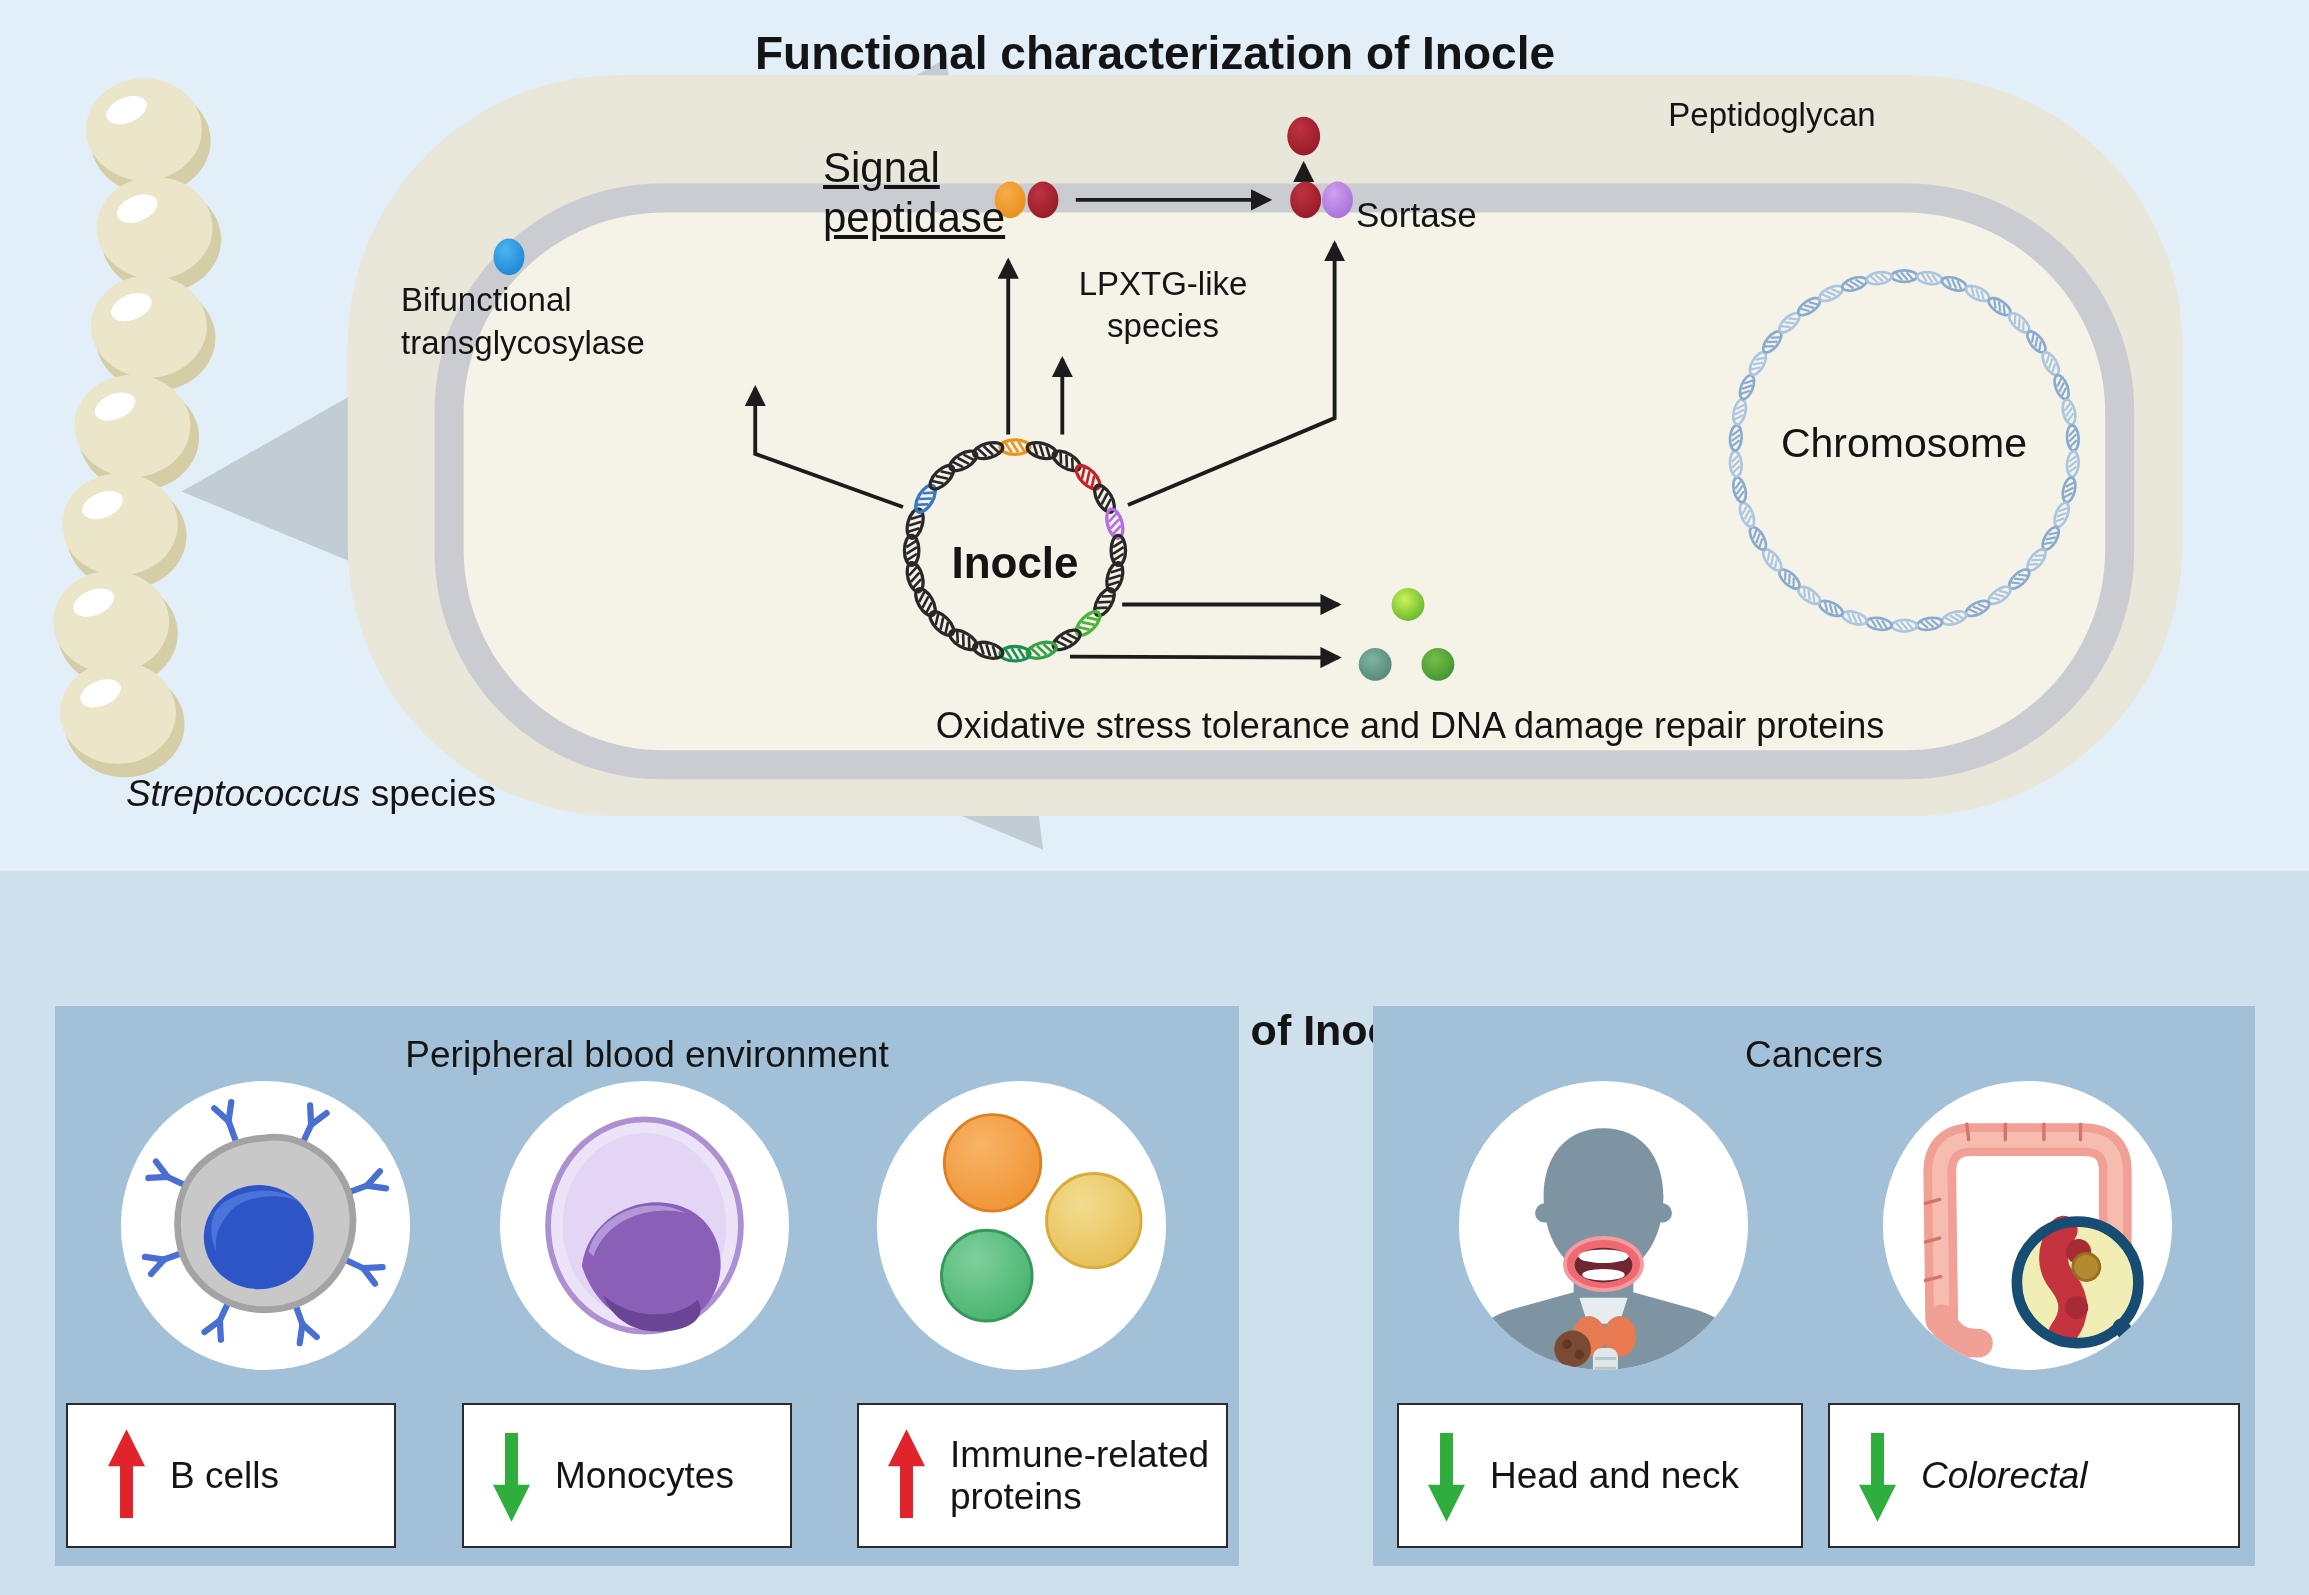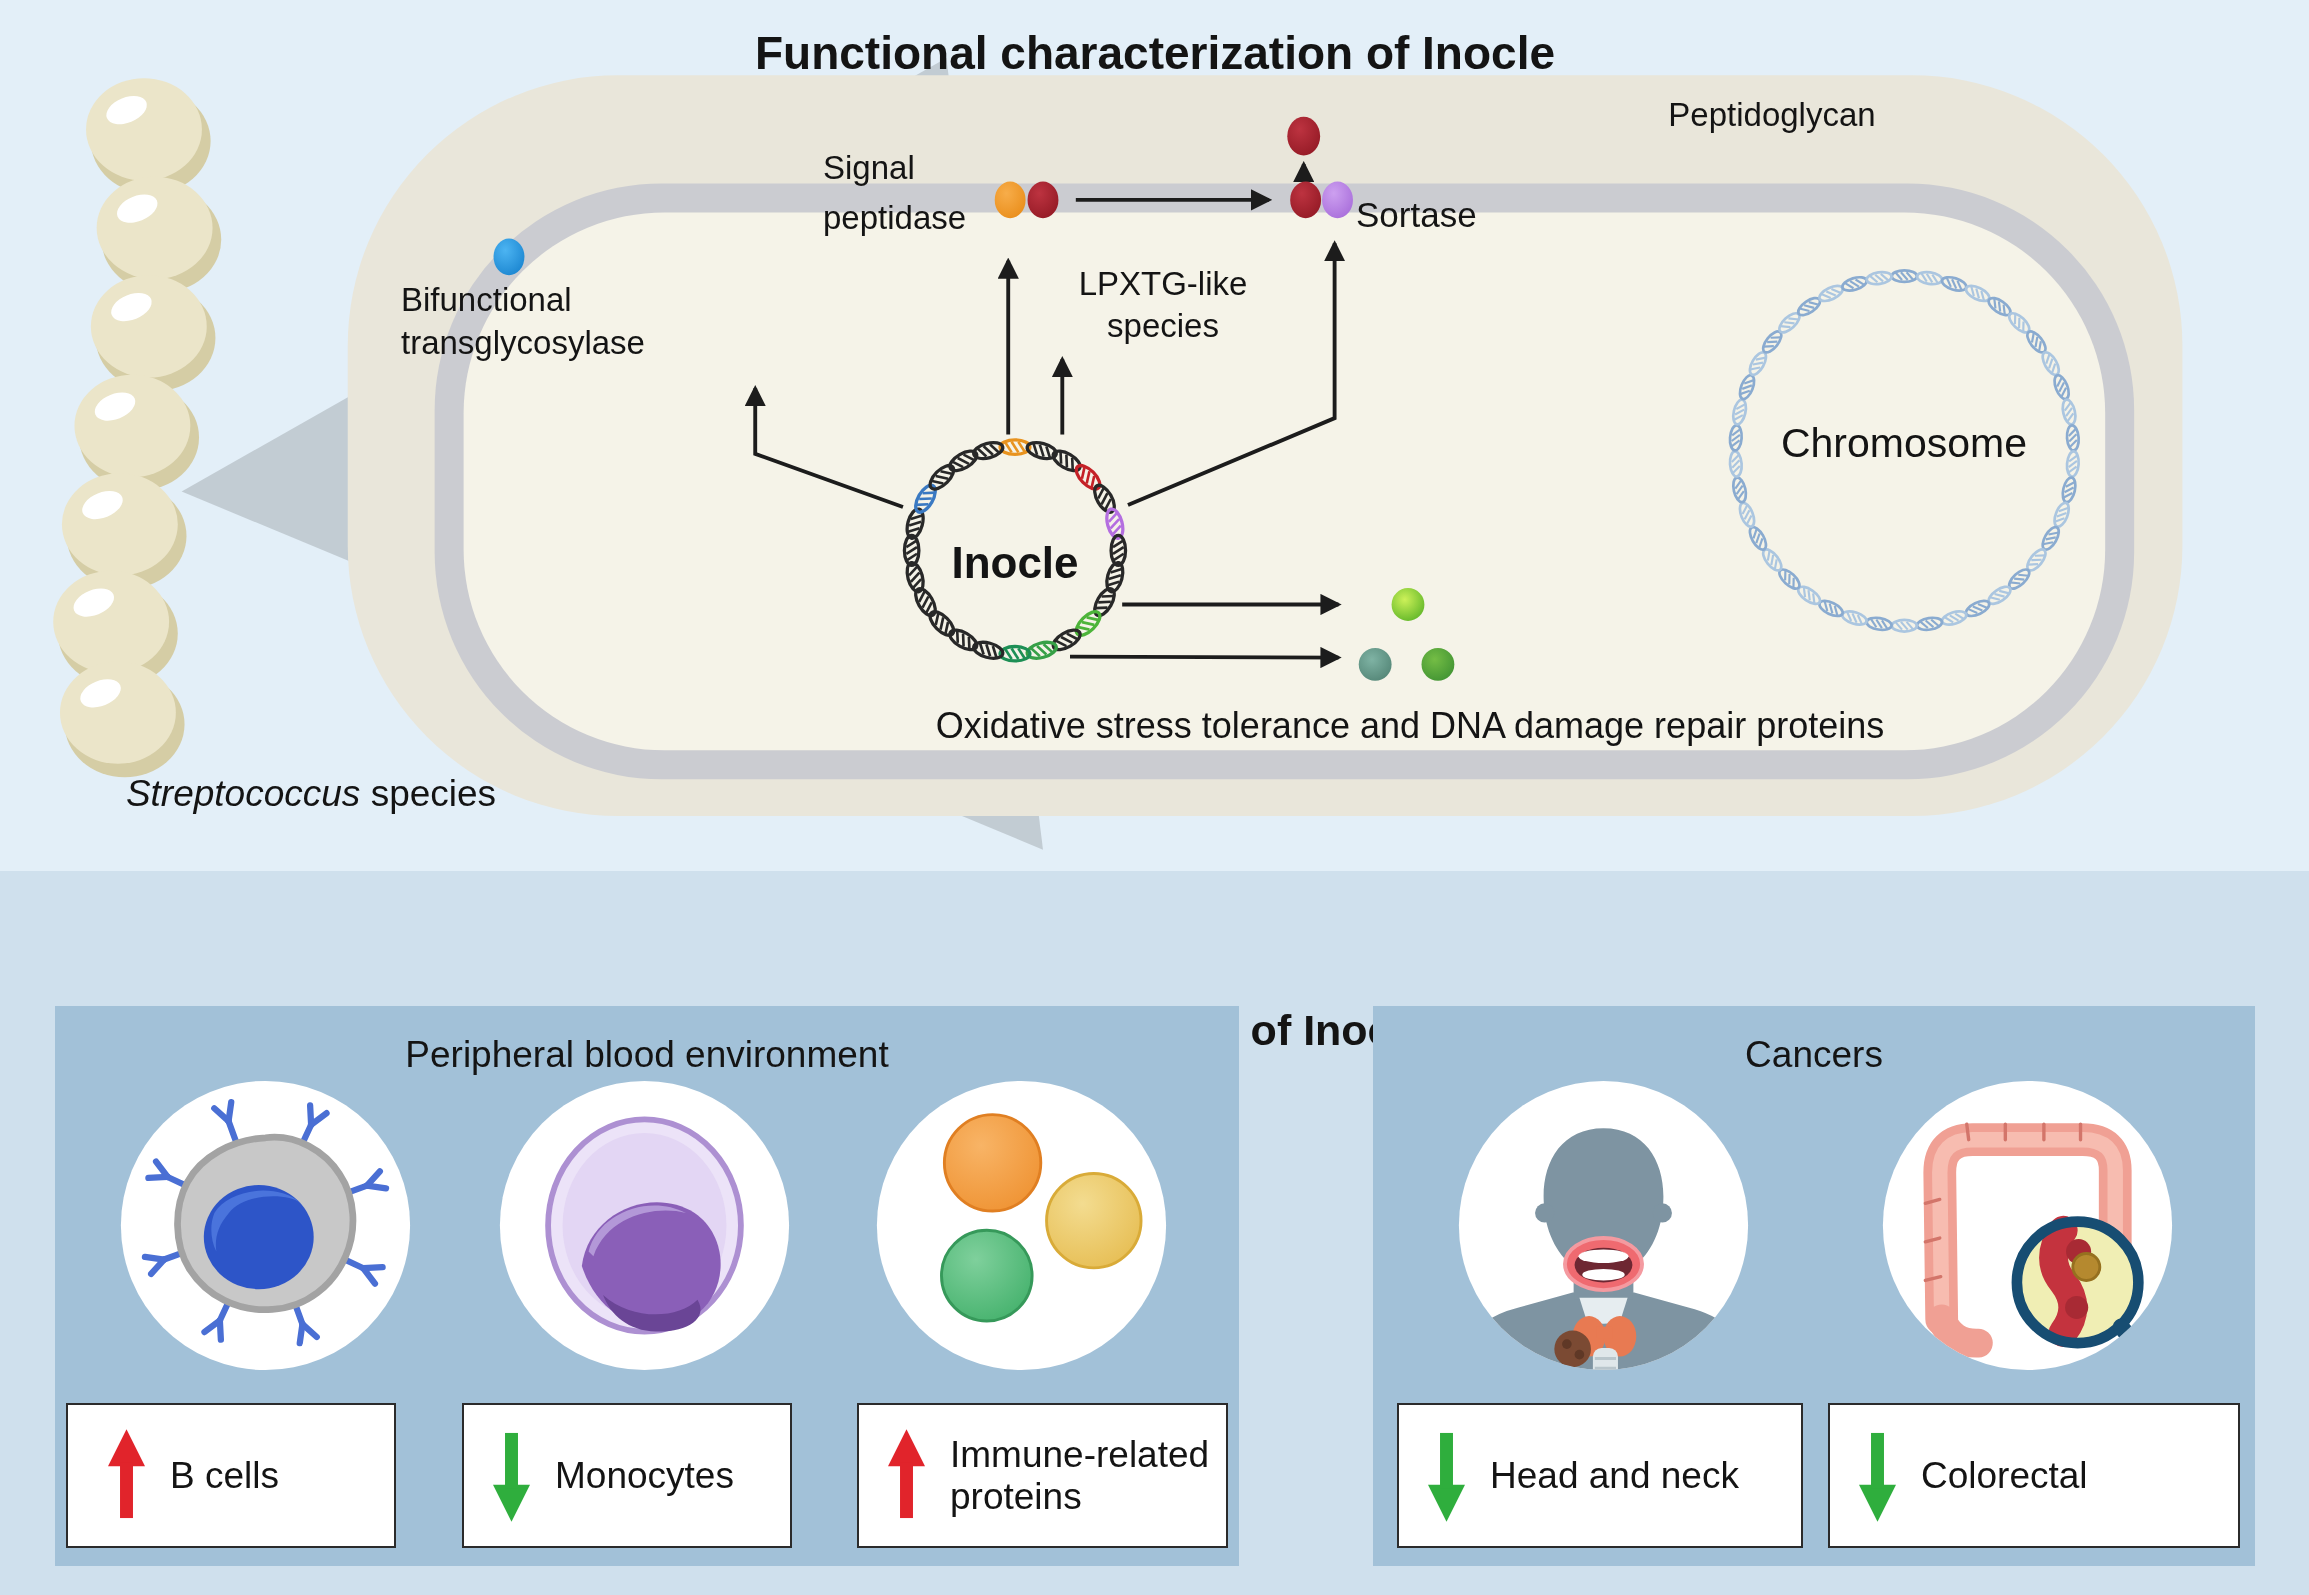--- a/index.html
+++ b/index.html
@@ -533,7 +533,7 @@
 
   <div class="lbl ctr b" style="left:1155px;top:13.5px;font-size:46px;">Functional characterization of Inocle</div>
   <div class="lbl ctr" style="left:1772px;top:84px;font-size:33px;">Peptidoglycan</div>
-  <div class="lbl" style="left:823px;top:131px;font-size:33px;line-height:50px;">
+  <div class="lbl" style="left:823px;top:131px;font-size:42px;line-height:50px;text-decoration:underline;">
     <span style="display:block;">Signal</span>
     <span style="display:block;">peptidase</span>
   </div>

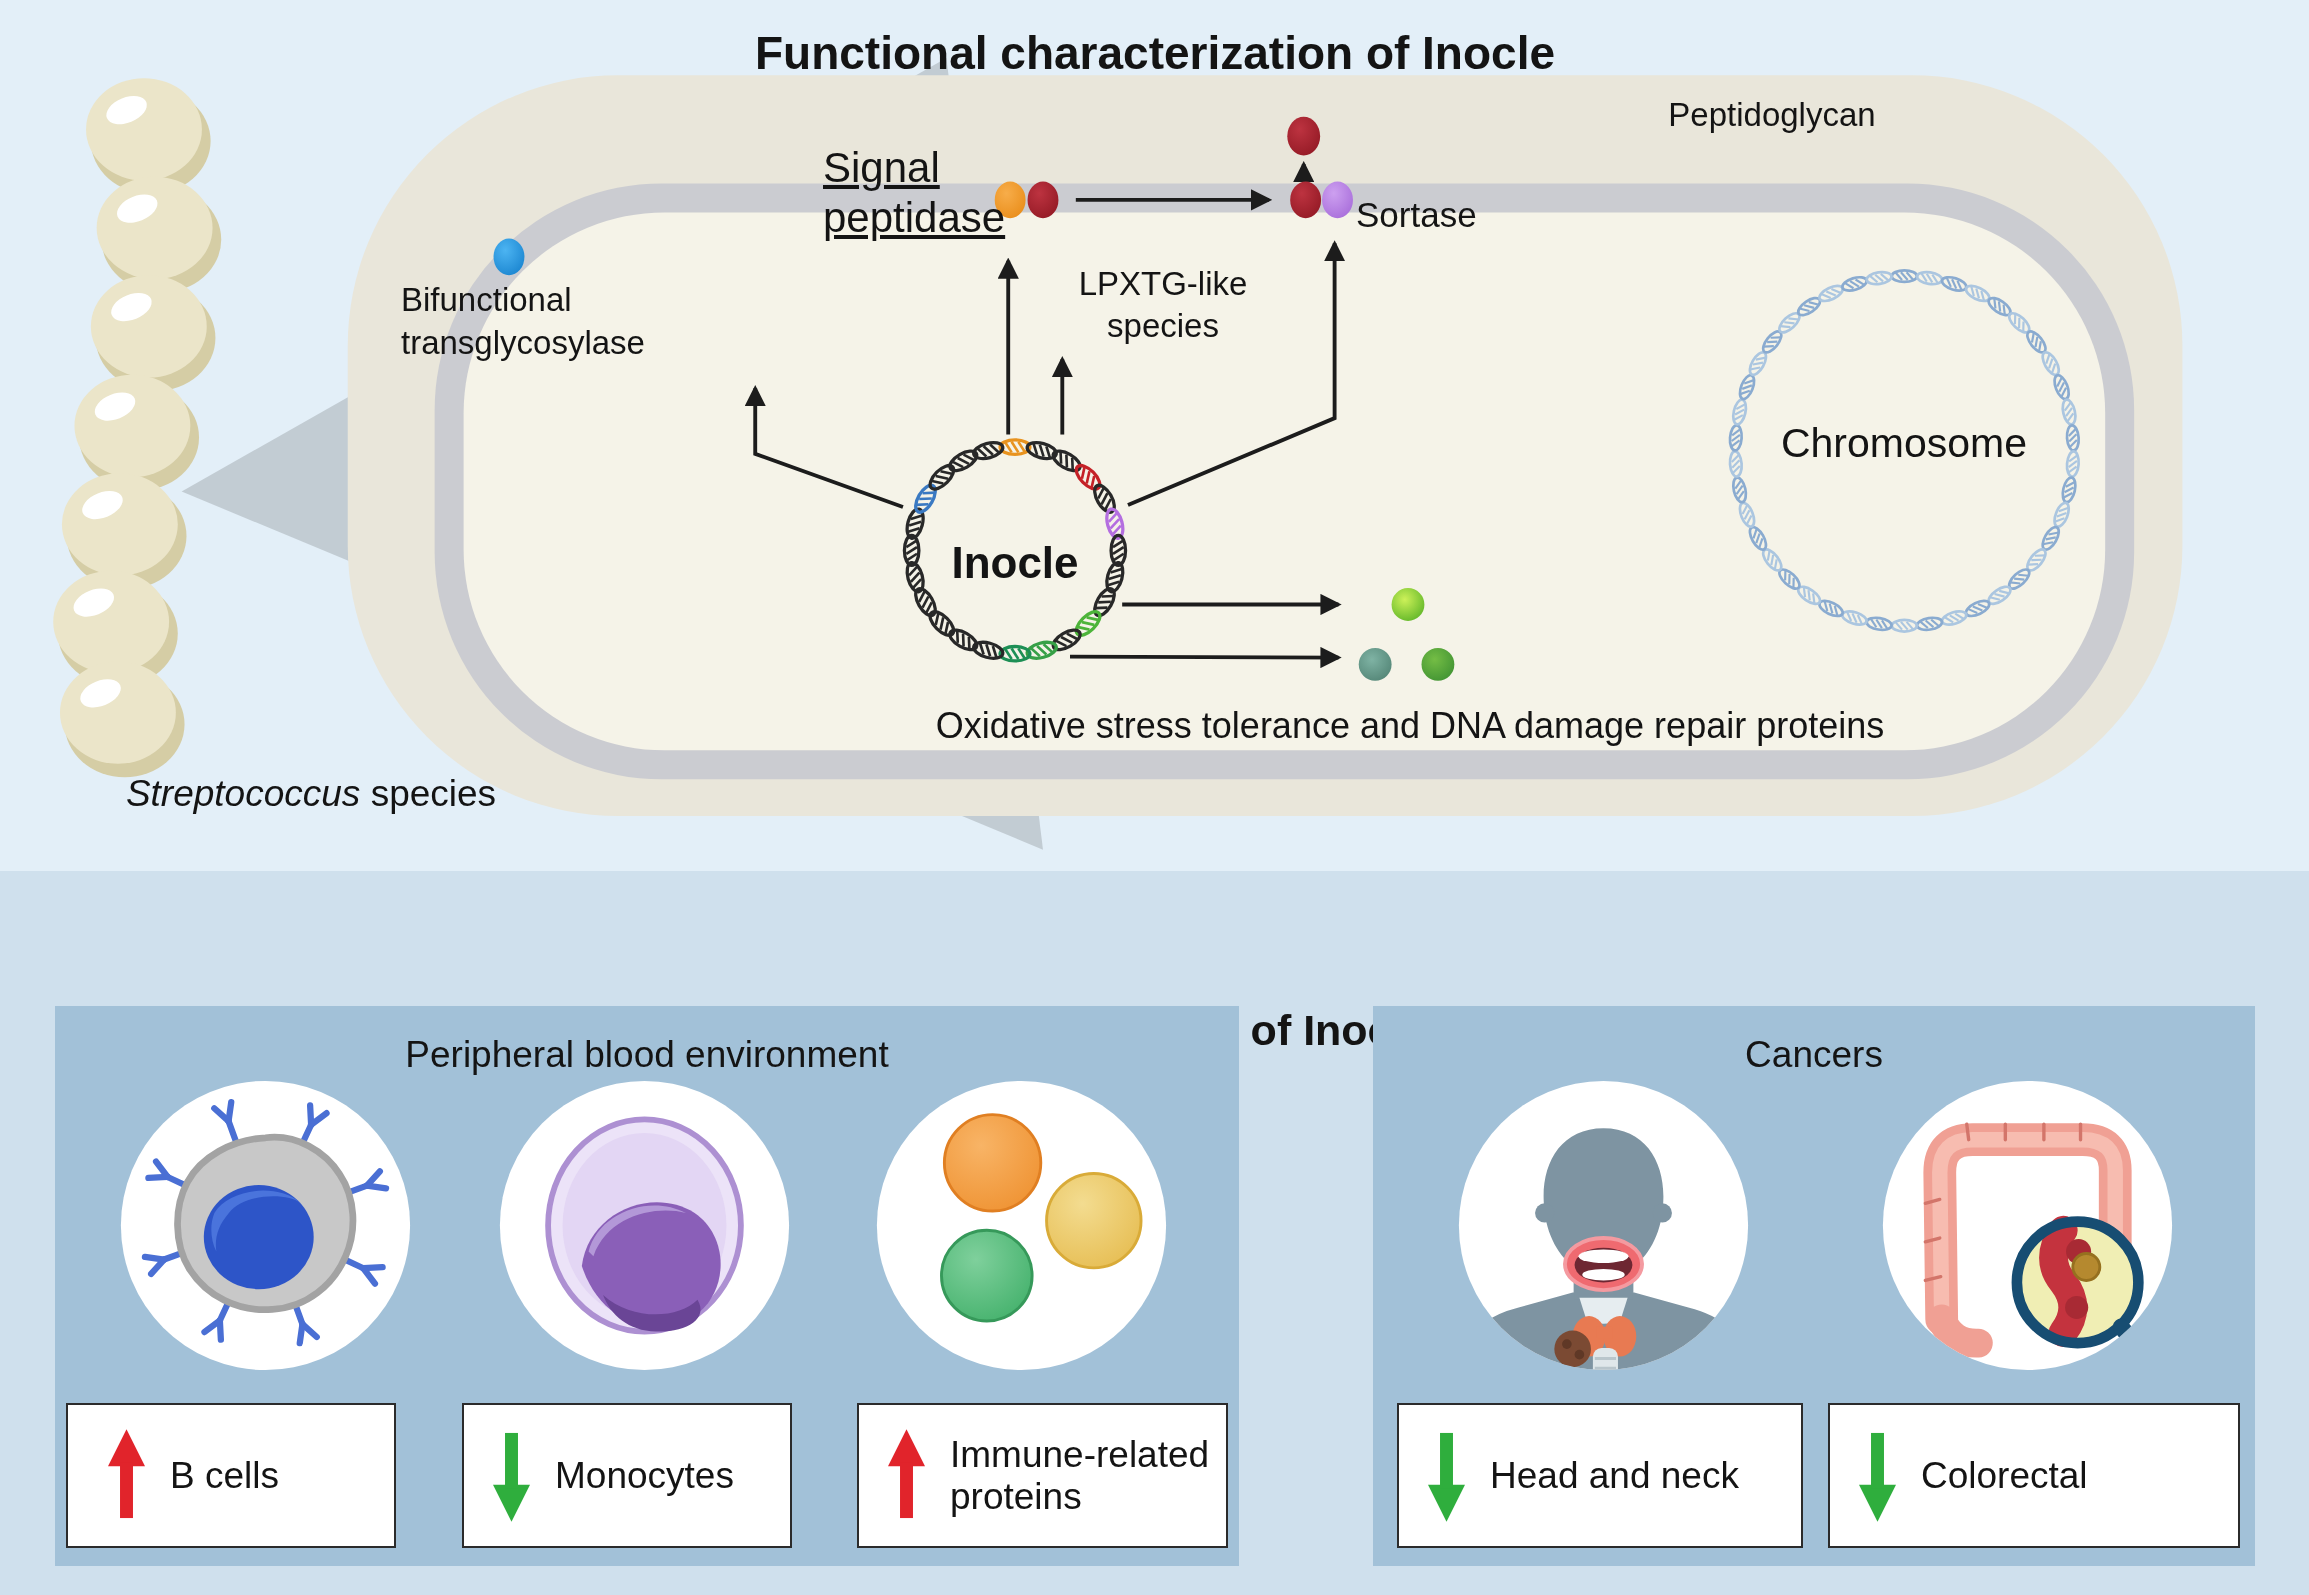--- a/index.html
+++ b/index.html
@@ -722,7 +722,7 @@
     <span class="txt">Head and neck</span>
   </div>
 
-  <div class="abox" style="left:1828px;width:412px;">
+  <div class="abox" style="left:1828px;width:412px;font-style:italic;">
     <svg class="dirarrow" width="37" height="97" viewBox="0 0 40 100">
       <polygon class="down-fill" points="20,100 0,60 40,60"></polygon>
         <rect class="down-fill" x="13" y="4" width="14" height="60"></rect>

